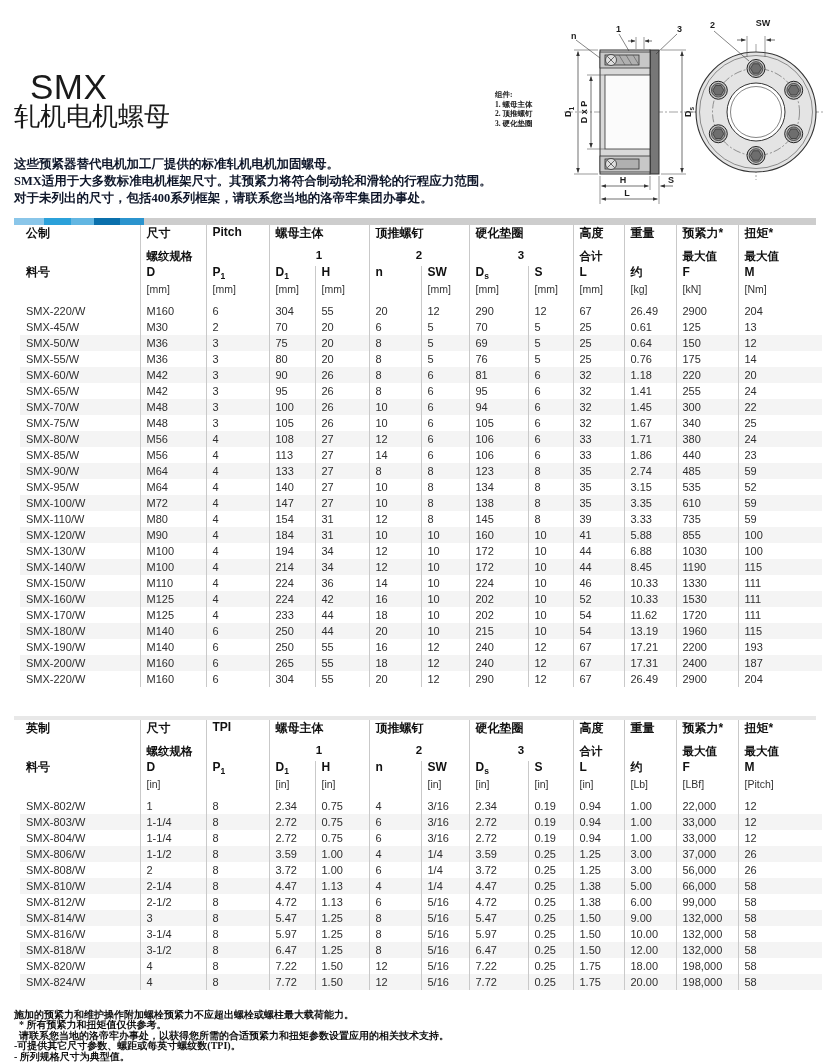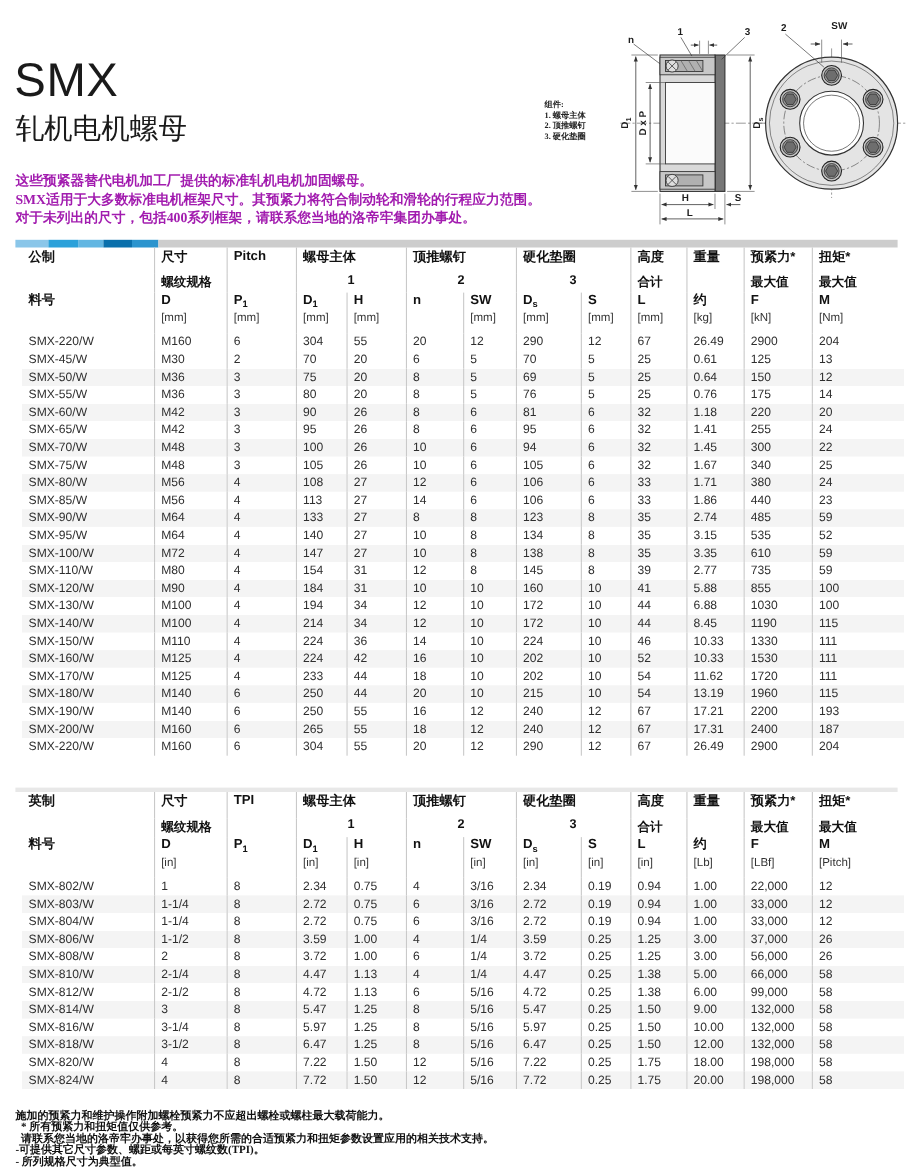--- a/index.html
+++ b/index.html
@@ -6,7 +6,7 @@
   .page { position:relative; width:830px; height:1064px; background:#ffffff; overflow:hidden;
           font-family:"Liberation Sans","DejaVu Sans",sans-serif; color:#1a1a1a; }
 
-  .title { position:absolute; left:13px; top:52px; font-size:43px; font-weight:400; letter-spacing:0.5px; margin:0; line-height:1; }
+  .title { position:absolute; left:13px; top:52px; font-size:35px; font-weight:400; letter-spacing:0.5px; margin:17px; line-height:1; }
   .subtitle { position:absolute; left:14px; top:102px; font-size:26px; font-weight:400; margin:0; line-height:1.1; }
   .desc { position:absolute; left:14px; top:156px; font-family:"Liberation Serif","DejaVu Serif",serif;
           font-weight:bold; font-size:12.5px; line-height:17px; color:#a21caf; }

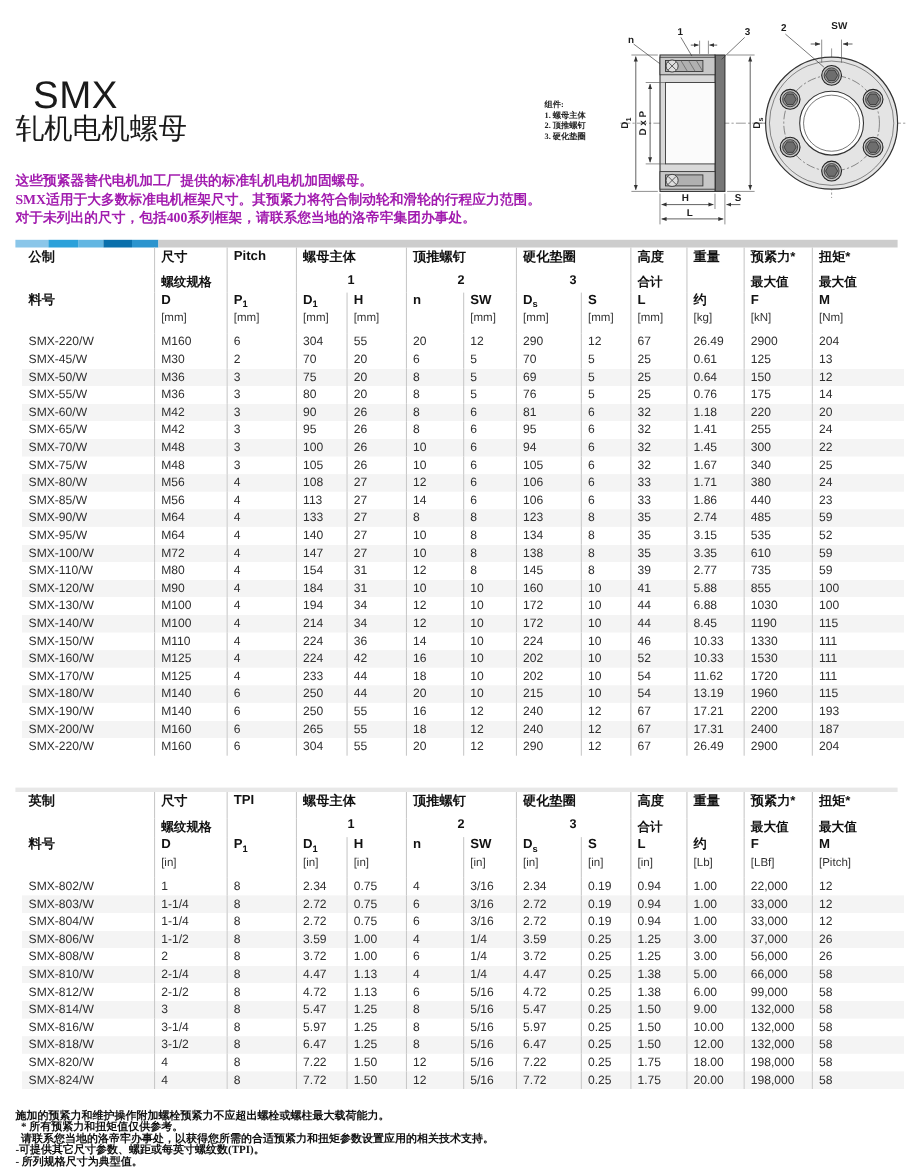--- a/index.html
+++ b/index.html
@@ -9,7 +9,7 @@
   .title { position:absolute; left:13px; top:52px; font-size:35px; font-weight:400; letter-spacing:0.5px; margin:17px; line-height:1; }
   .subtitle { position:absolute; left:14px; top:102px; font-size:26px; font-weight:400; margin:0; line-height:1.1; }
   .desc { position:absolute; left:14px; top:156px; font-family:"Liberation Serif","DejaVu Serif",serif;
-          font-weight:bold; font-size:12.5px; line-height:17px; color:#a21caf; }
+          font-weight:bold; font-size:12.5px; line-height:17px; color:#0f172a; }
 
   .diagram { position:absolute; left:478px; top:8px; width:352px; height:202px; }
   .legend { position:absolute; left:17px; top:82px; font-family:"Liberation Serif","DejaVu Serif",serif;

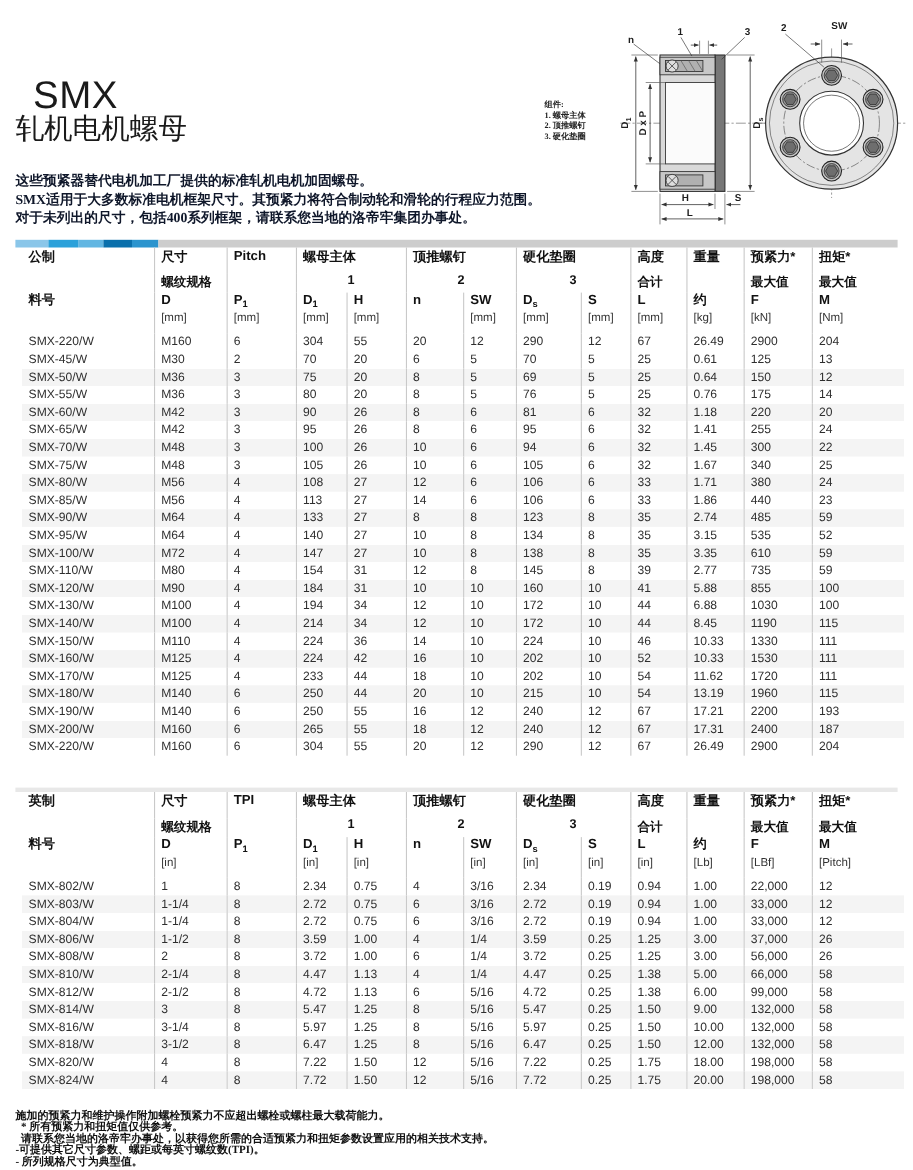--- a/index.html
+++ b/index.html
@@ -487,7 +487,7 @@
           <td>145</td>
           <td>8</td>
           <td>39</td>
-          <td>2.77</td>
+          <td>3.33</td>
           <td>735</td>
           <td>59</td>
         </tr>

